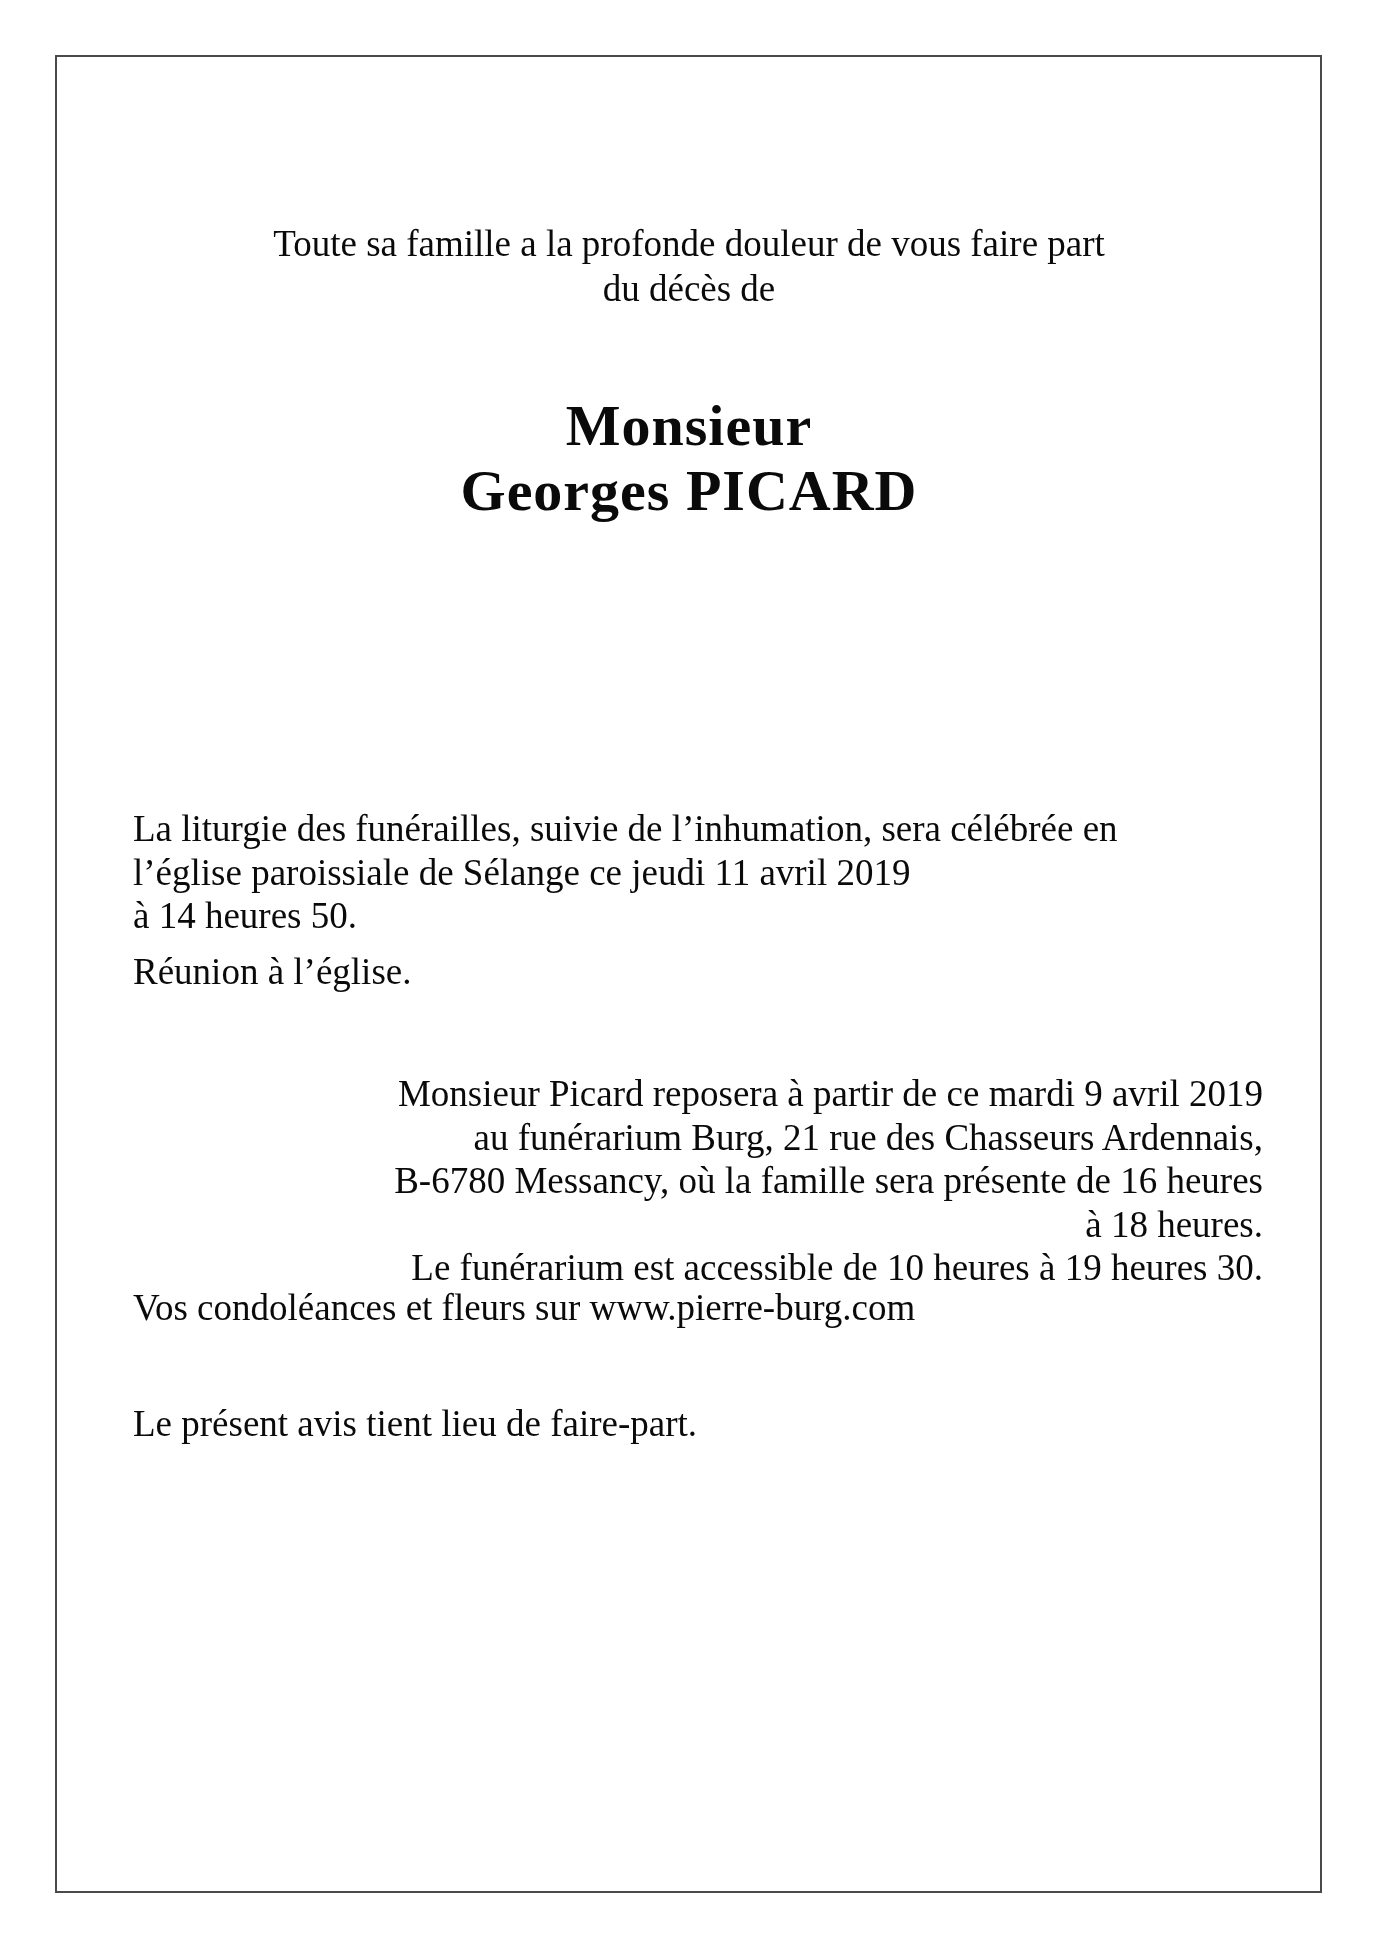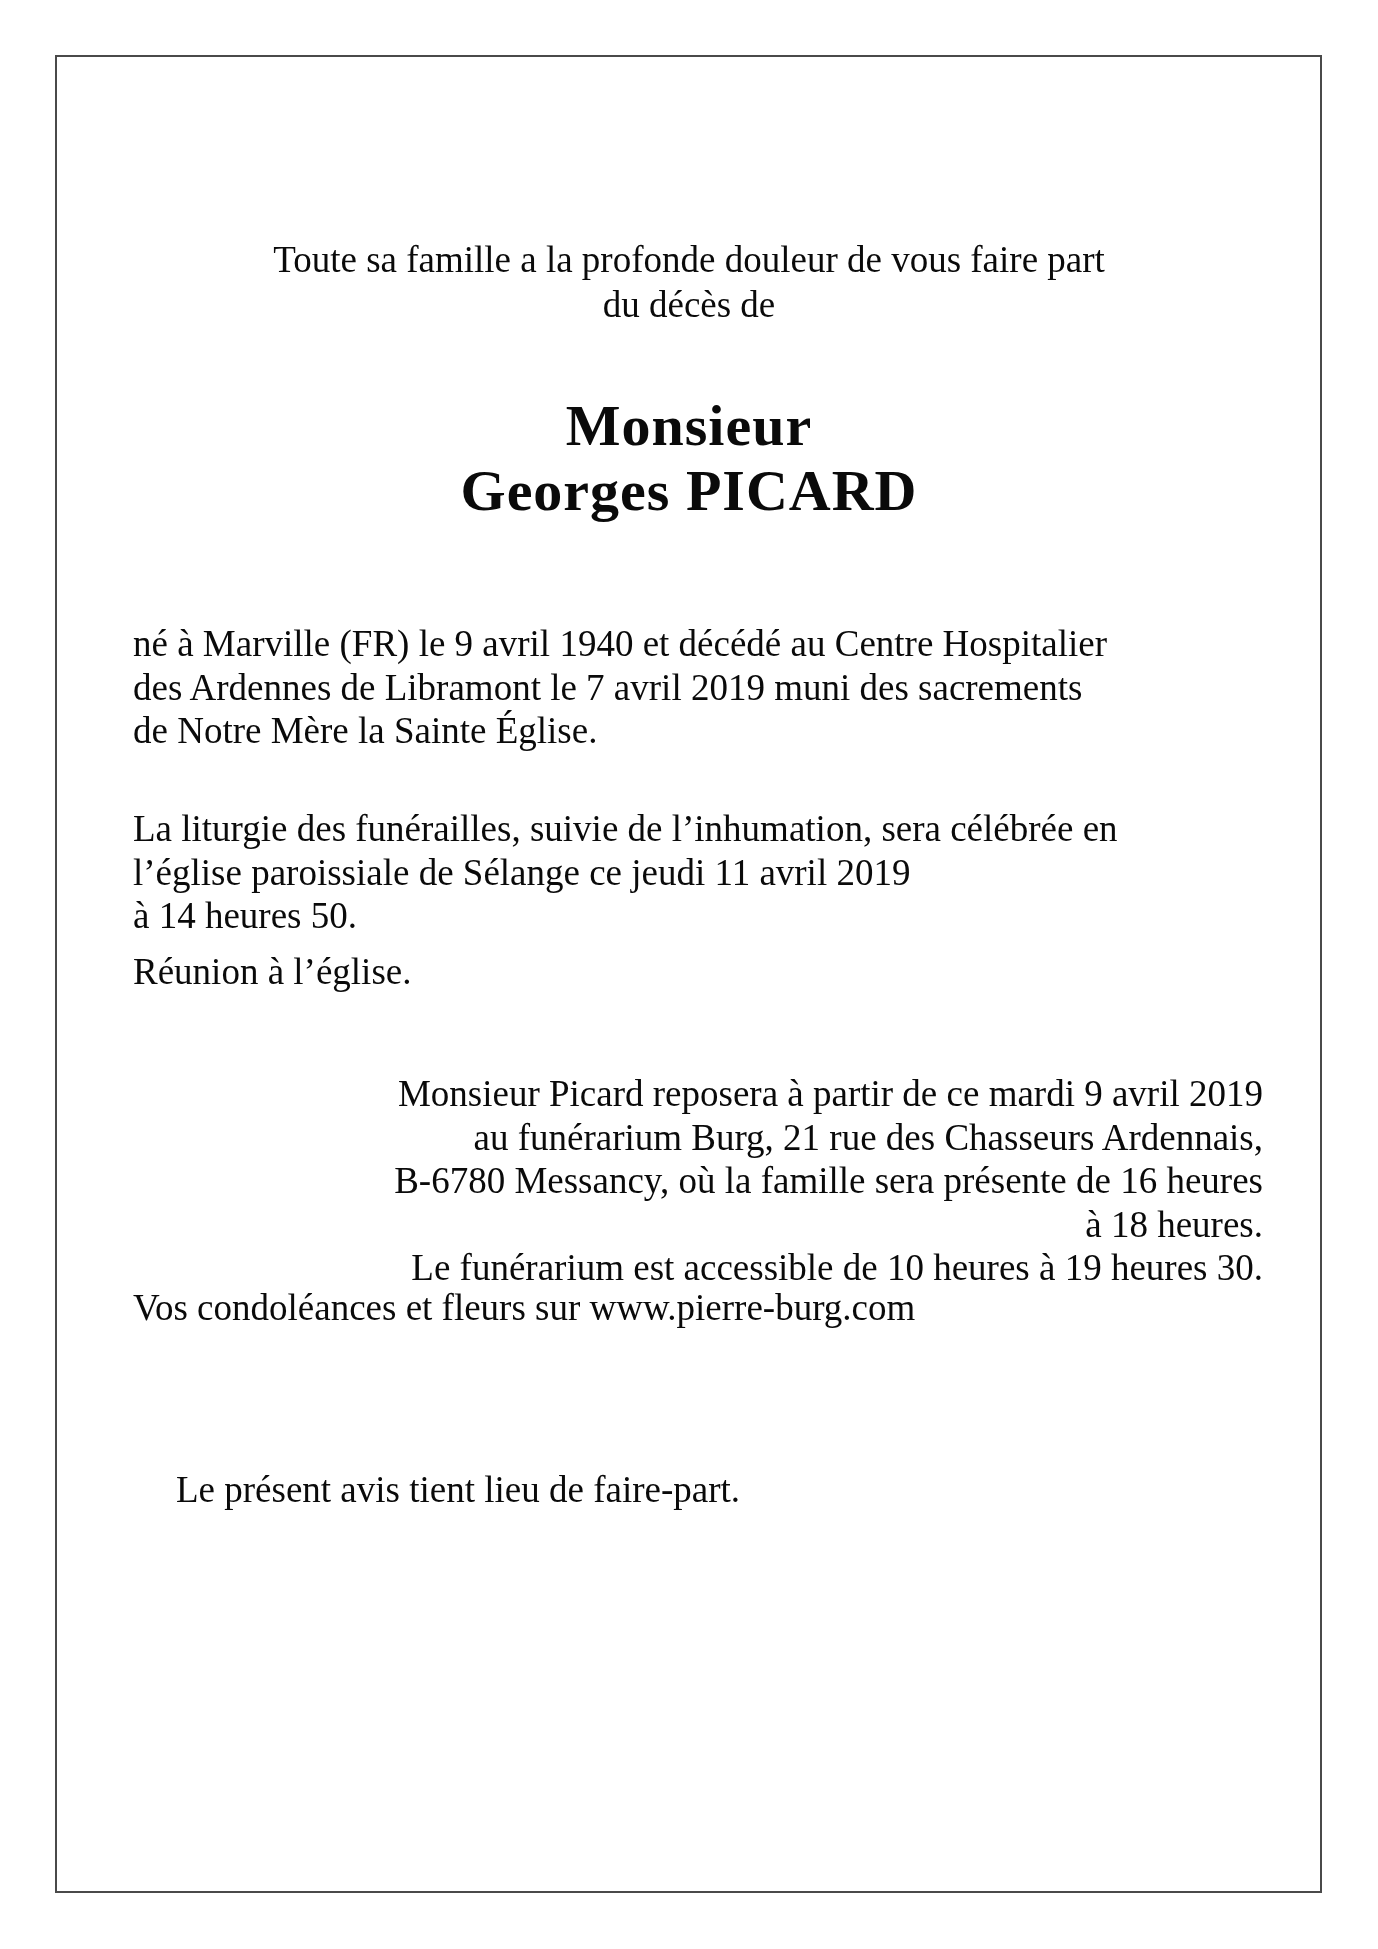--- a/index.html
+++ b/index.html
@@ -18,7 +18,7 @@
     border:2px solid #4a4a4a;
   }
   .intro{
-    position:absolute;left:0;right:0;top:237px;
+    position:absolute;left:0;right:0;top:221px;
     text-align:center;
     font-size:37px;line-height:45px;
     white-space:pre-line;

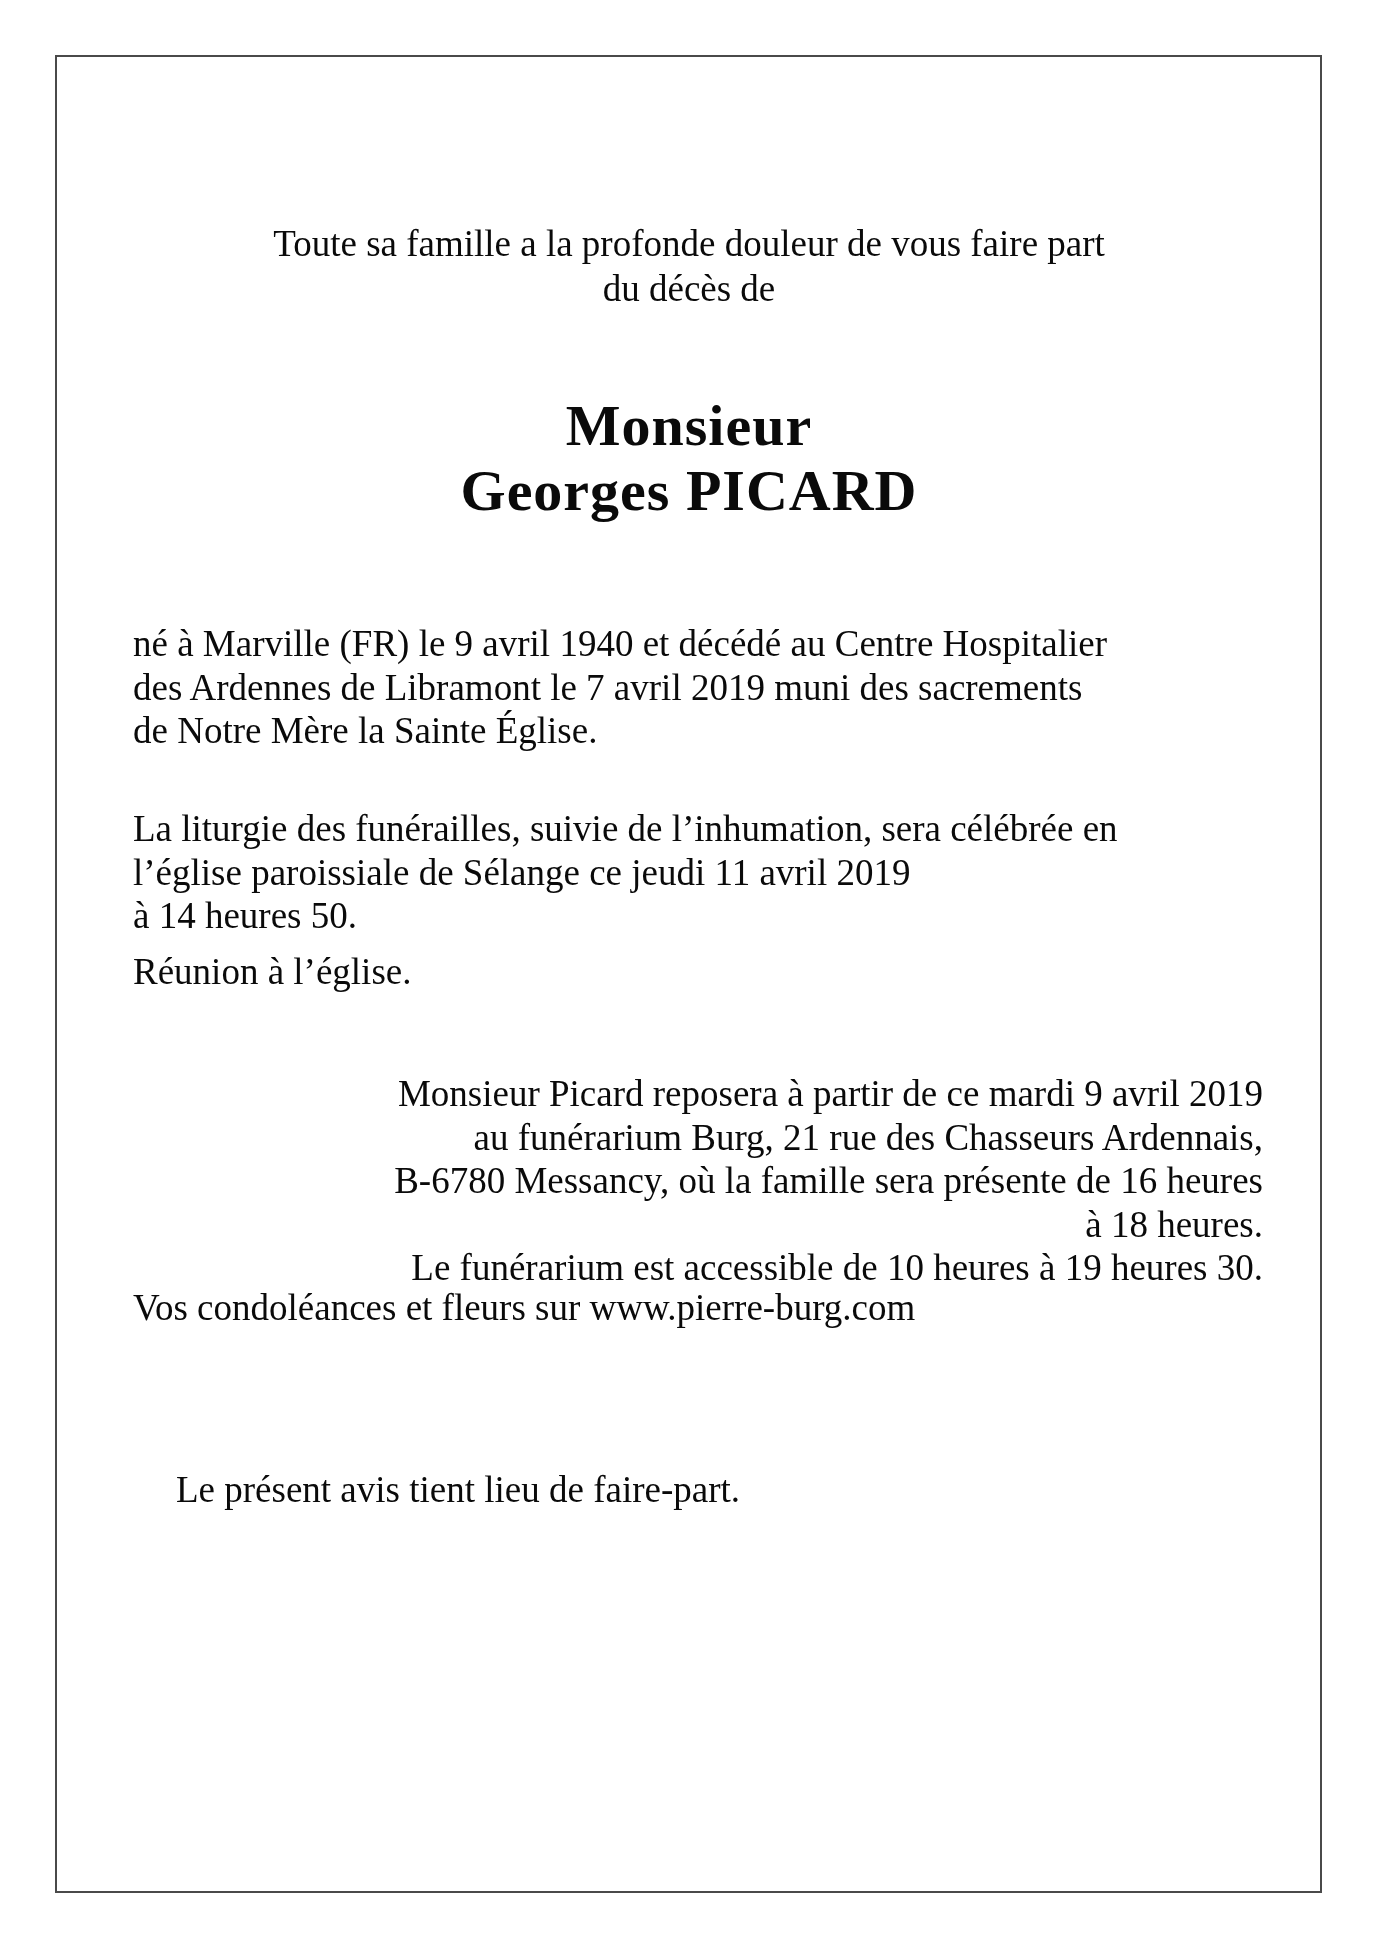--- a/index.html
+++ b/index.html
@@ -60,9 +60,6 @@
   <div class="deceased-title">Monsieur
 Georges PICARD</div>
 
-  <p class="bp p0">né à Marville (FR) le 9 avril 1940 et décédé au Centre Hospitalier
-des Ardennes de Libramont le 7 avril 2019 muni des sacrements
-de Notre Mère la Sainte Église.</p>
 
   <p class="bp p1">La liturgie des funérailles, suivie de l’inhumation, sera célébrée en
 l’église paroissiale de Sélange ce jeudi 11 avril  2019

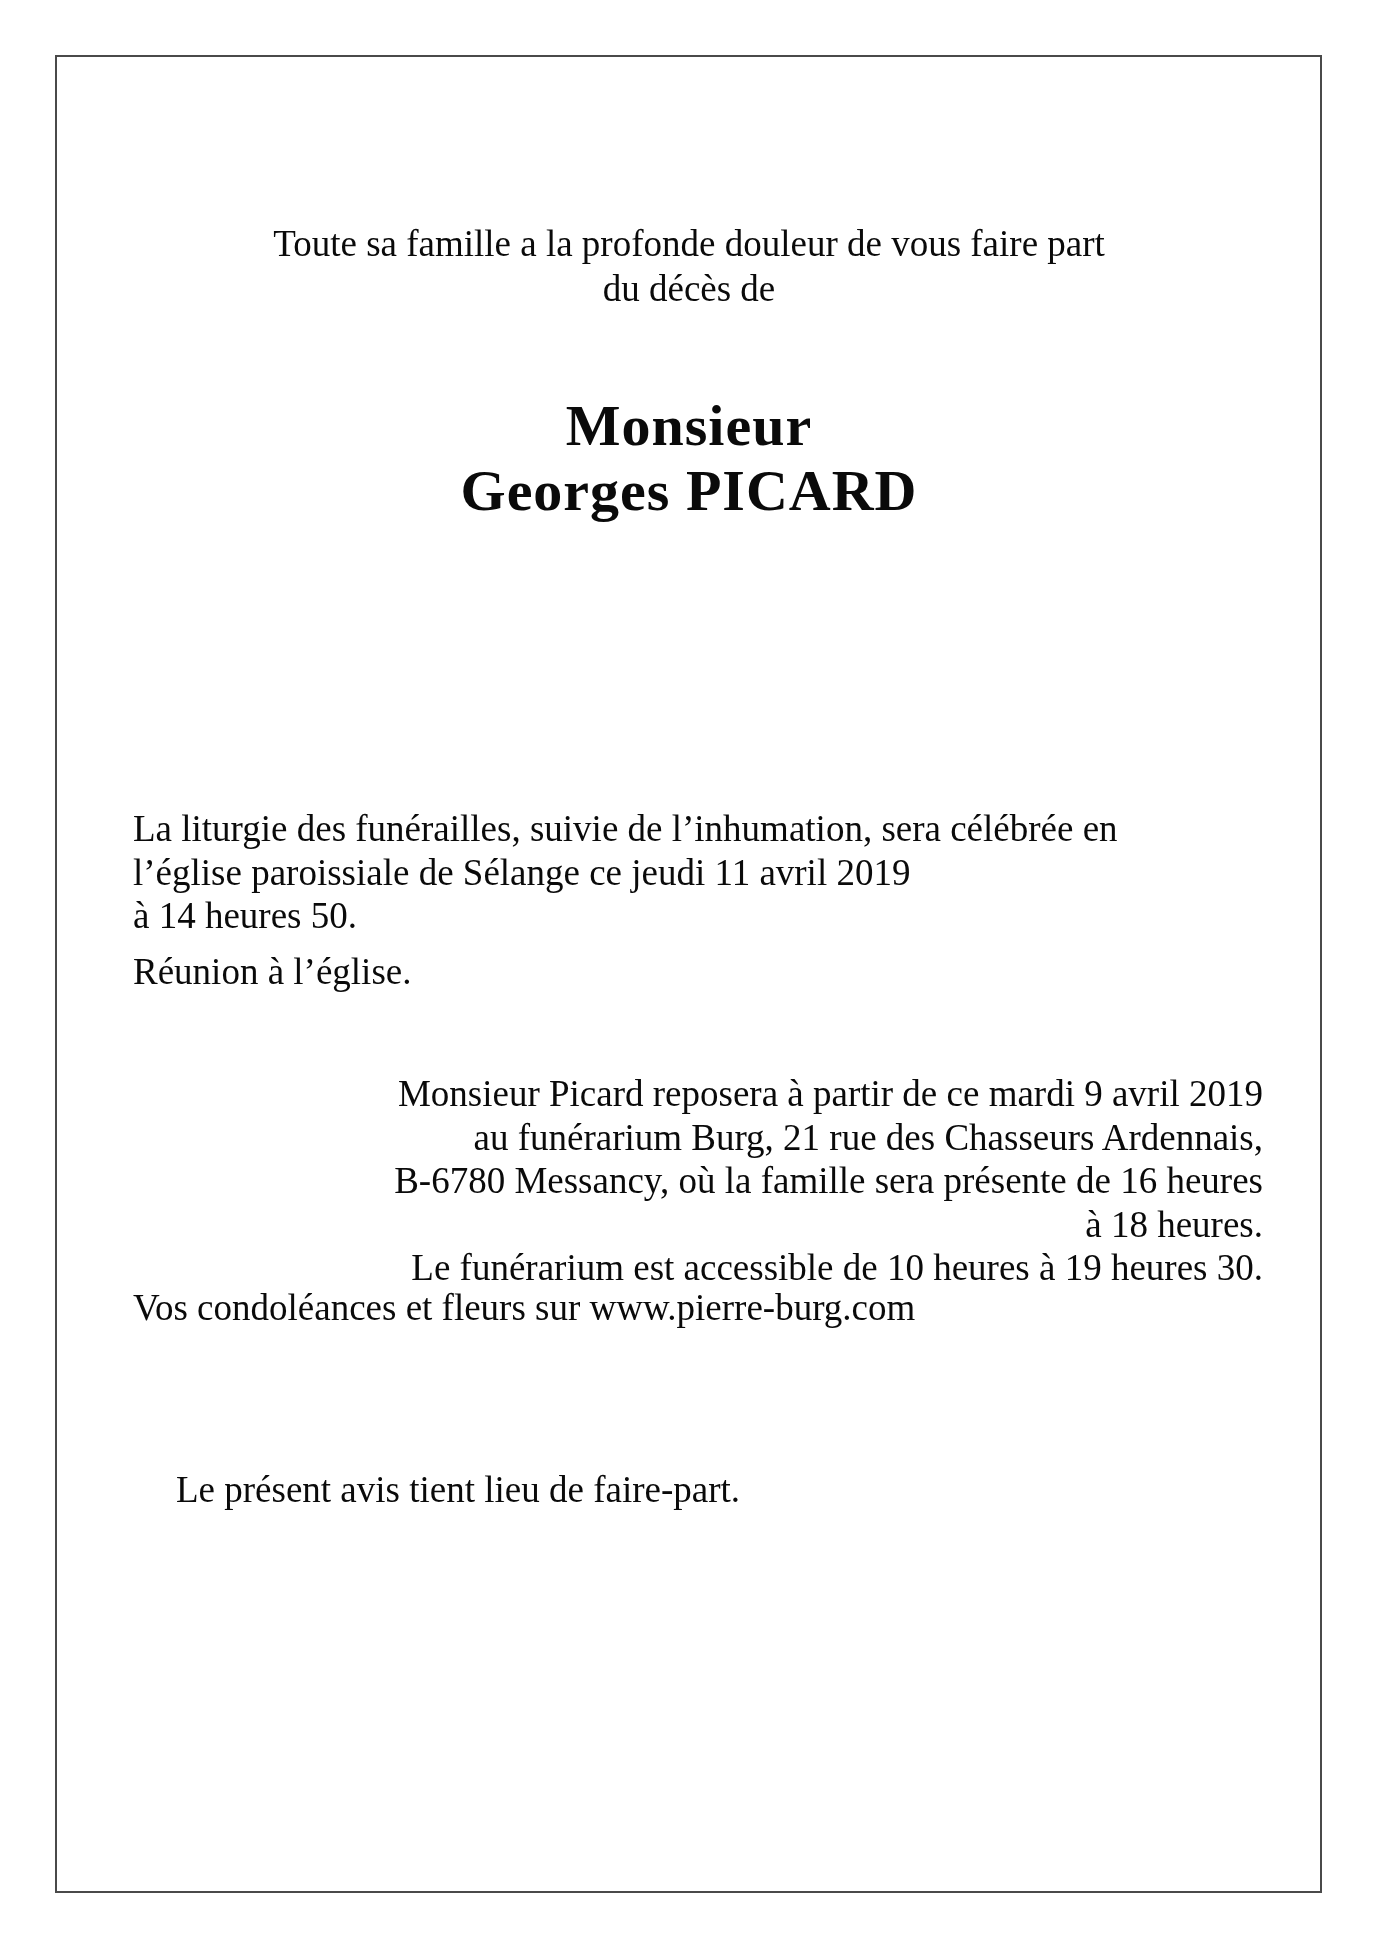--- a/index.html
+++ b/index.html
@@ -42,7 +42,7 @@
   .p2{top:922px;margin-top:28px;}
   .p3{top:1072px;text-align:right;}
   .p4{top:1286px;}
-  .p5{top:1468px;margin-left:43px;}
+  .p5{top:1402px;}
 
   
   .footer{position:absolute;left:0;top:1690px;width:1378px;height:180px;}

